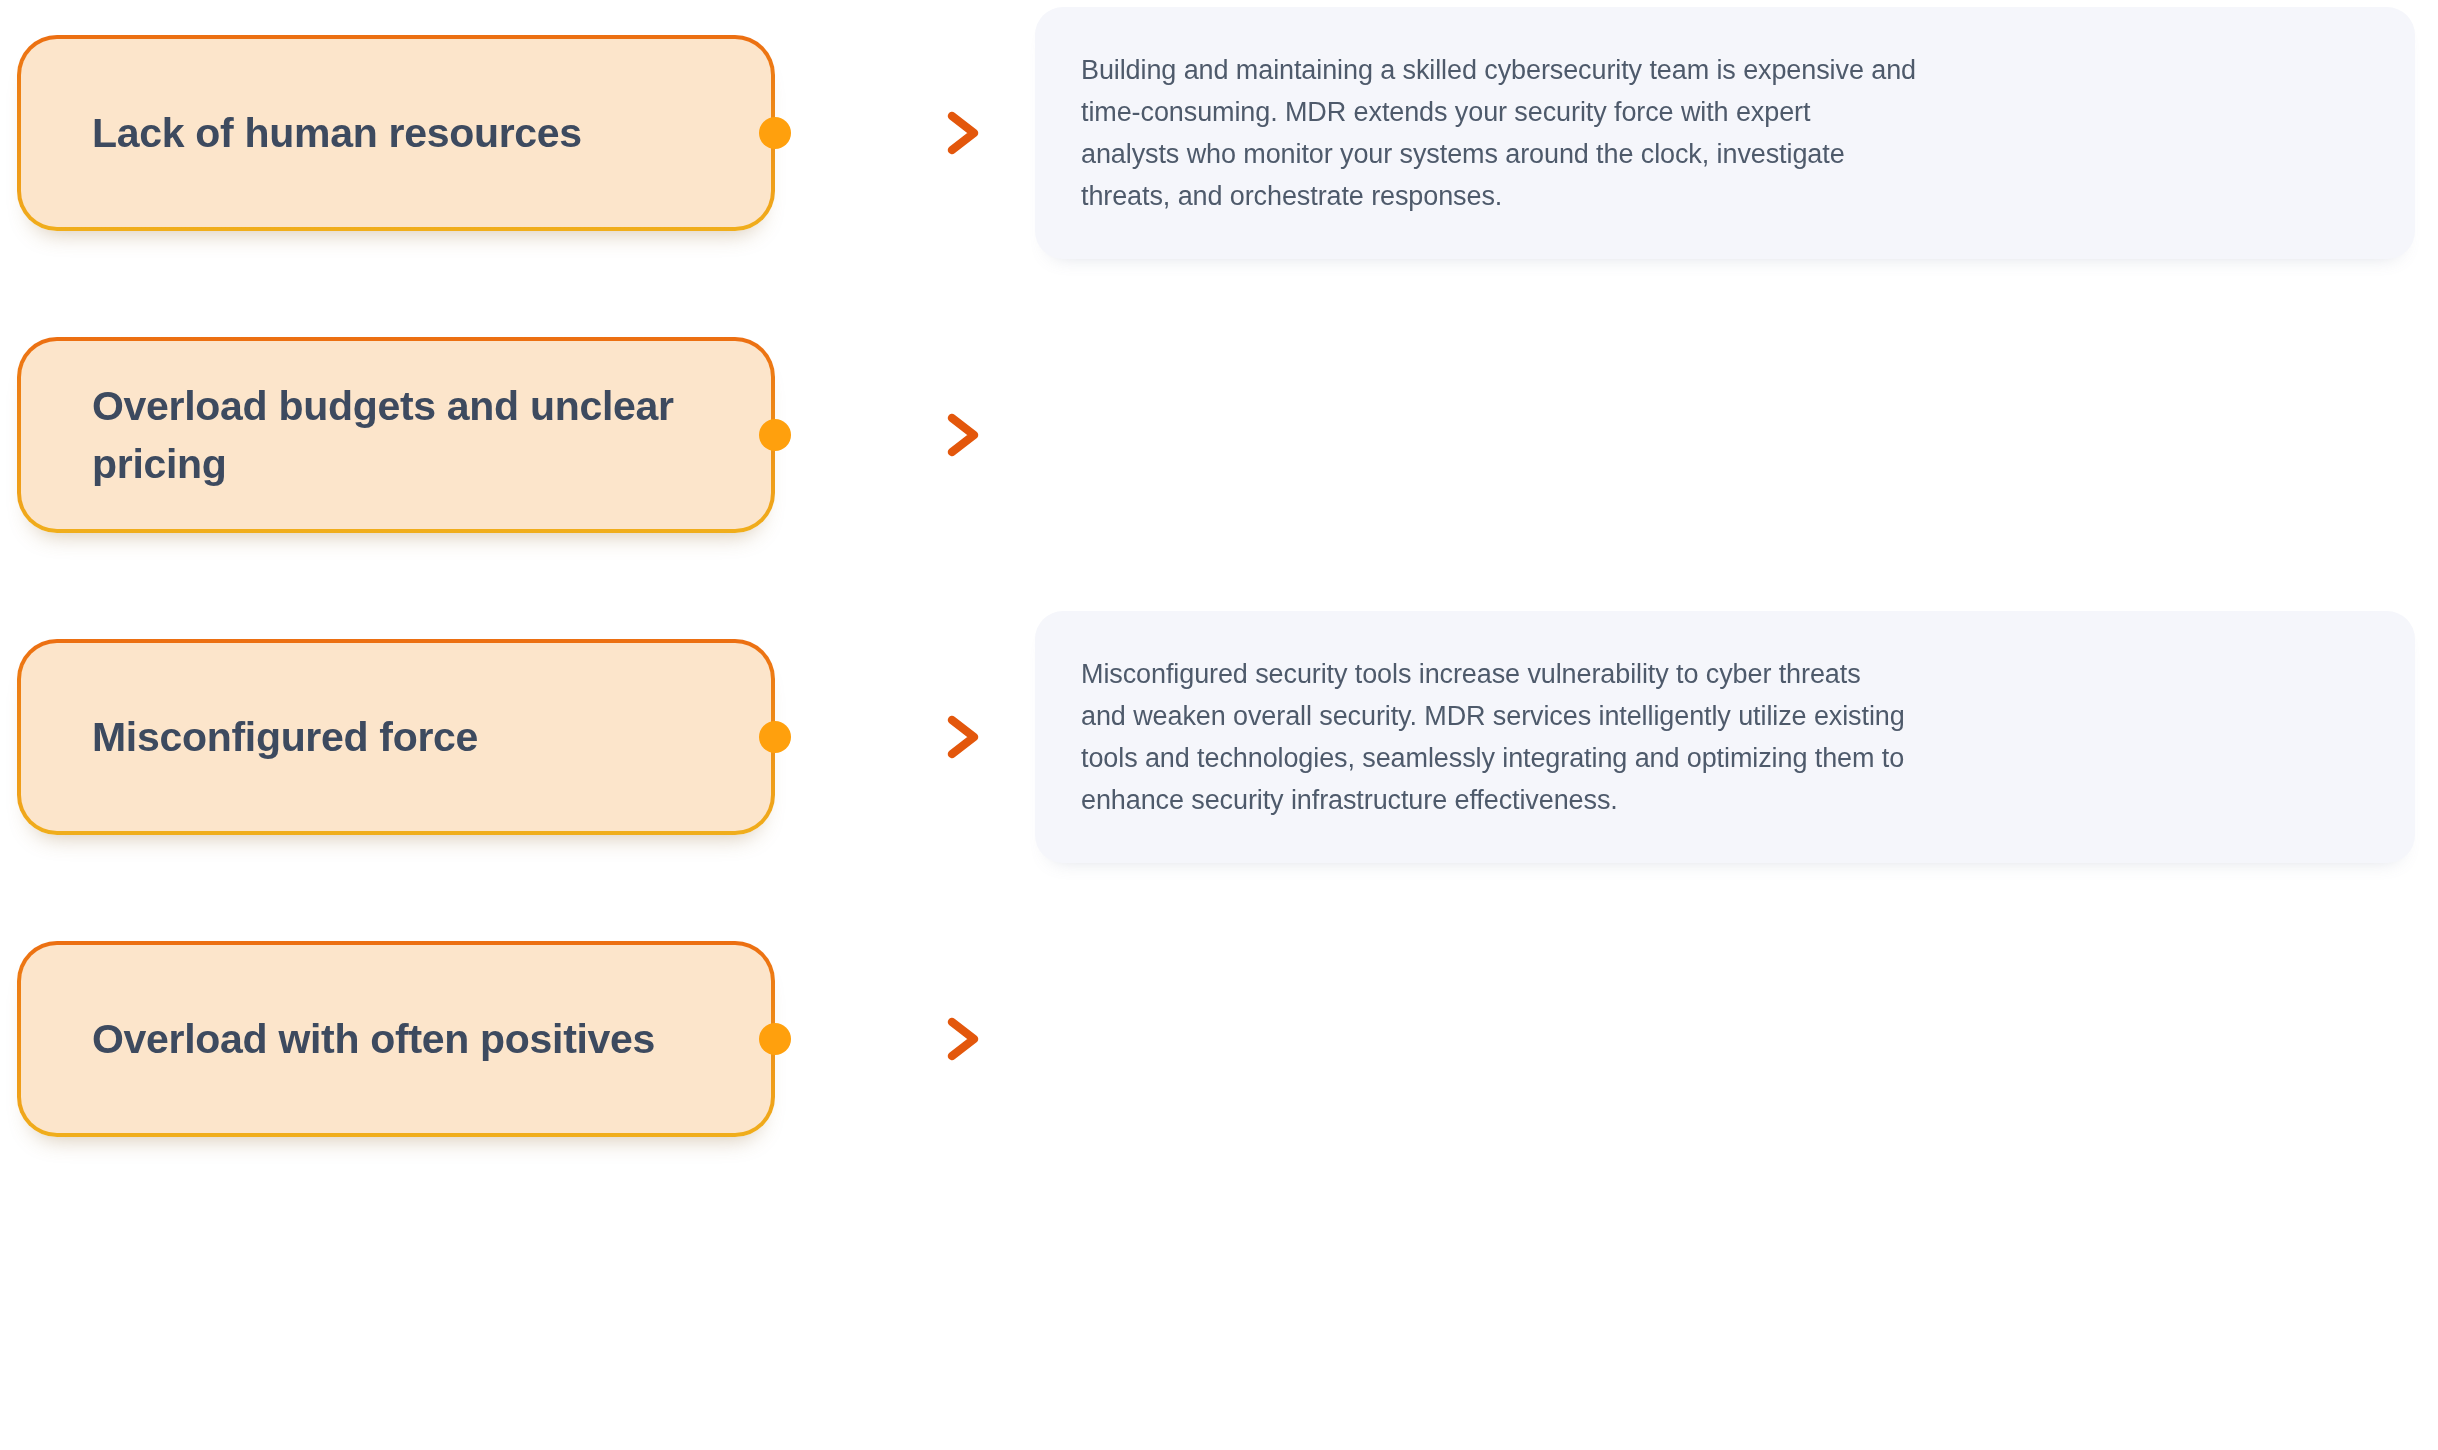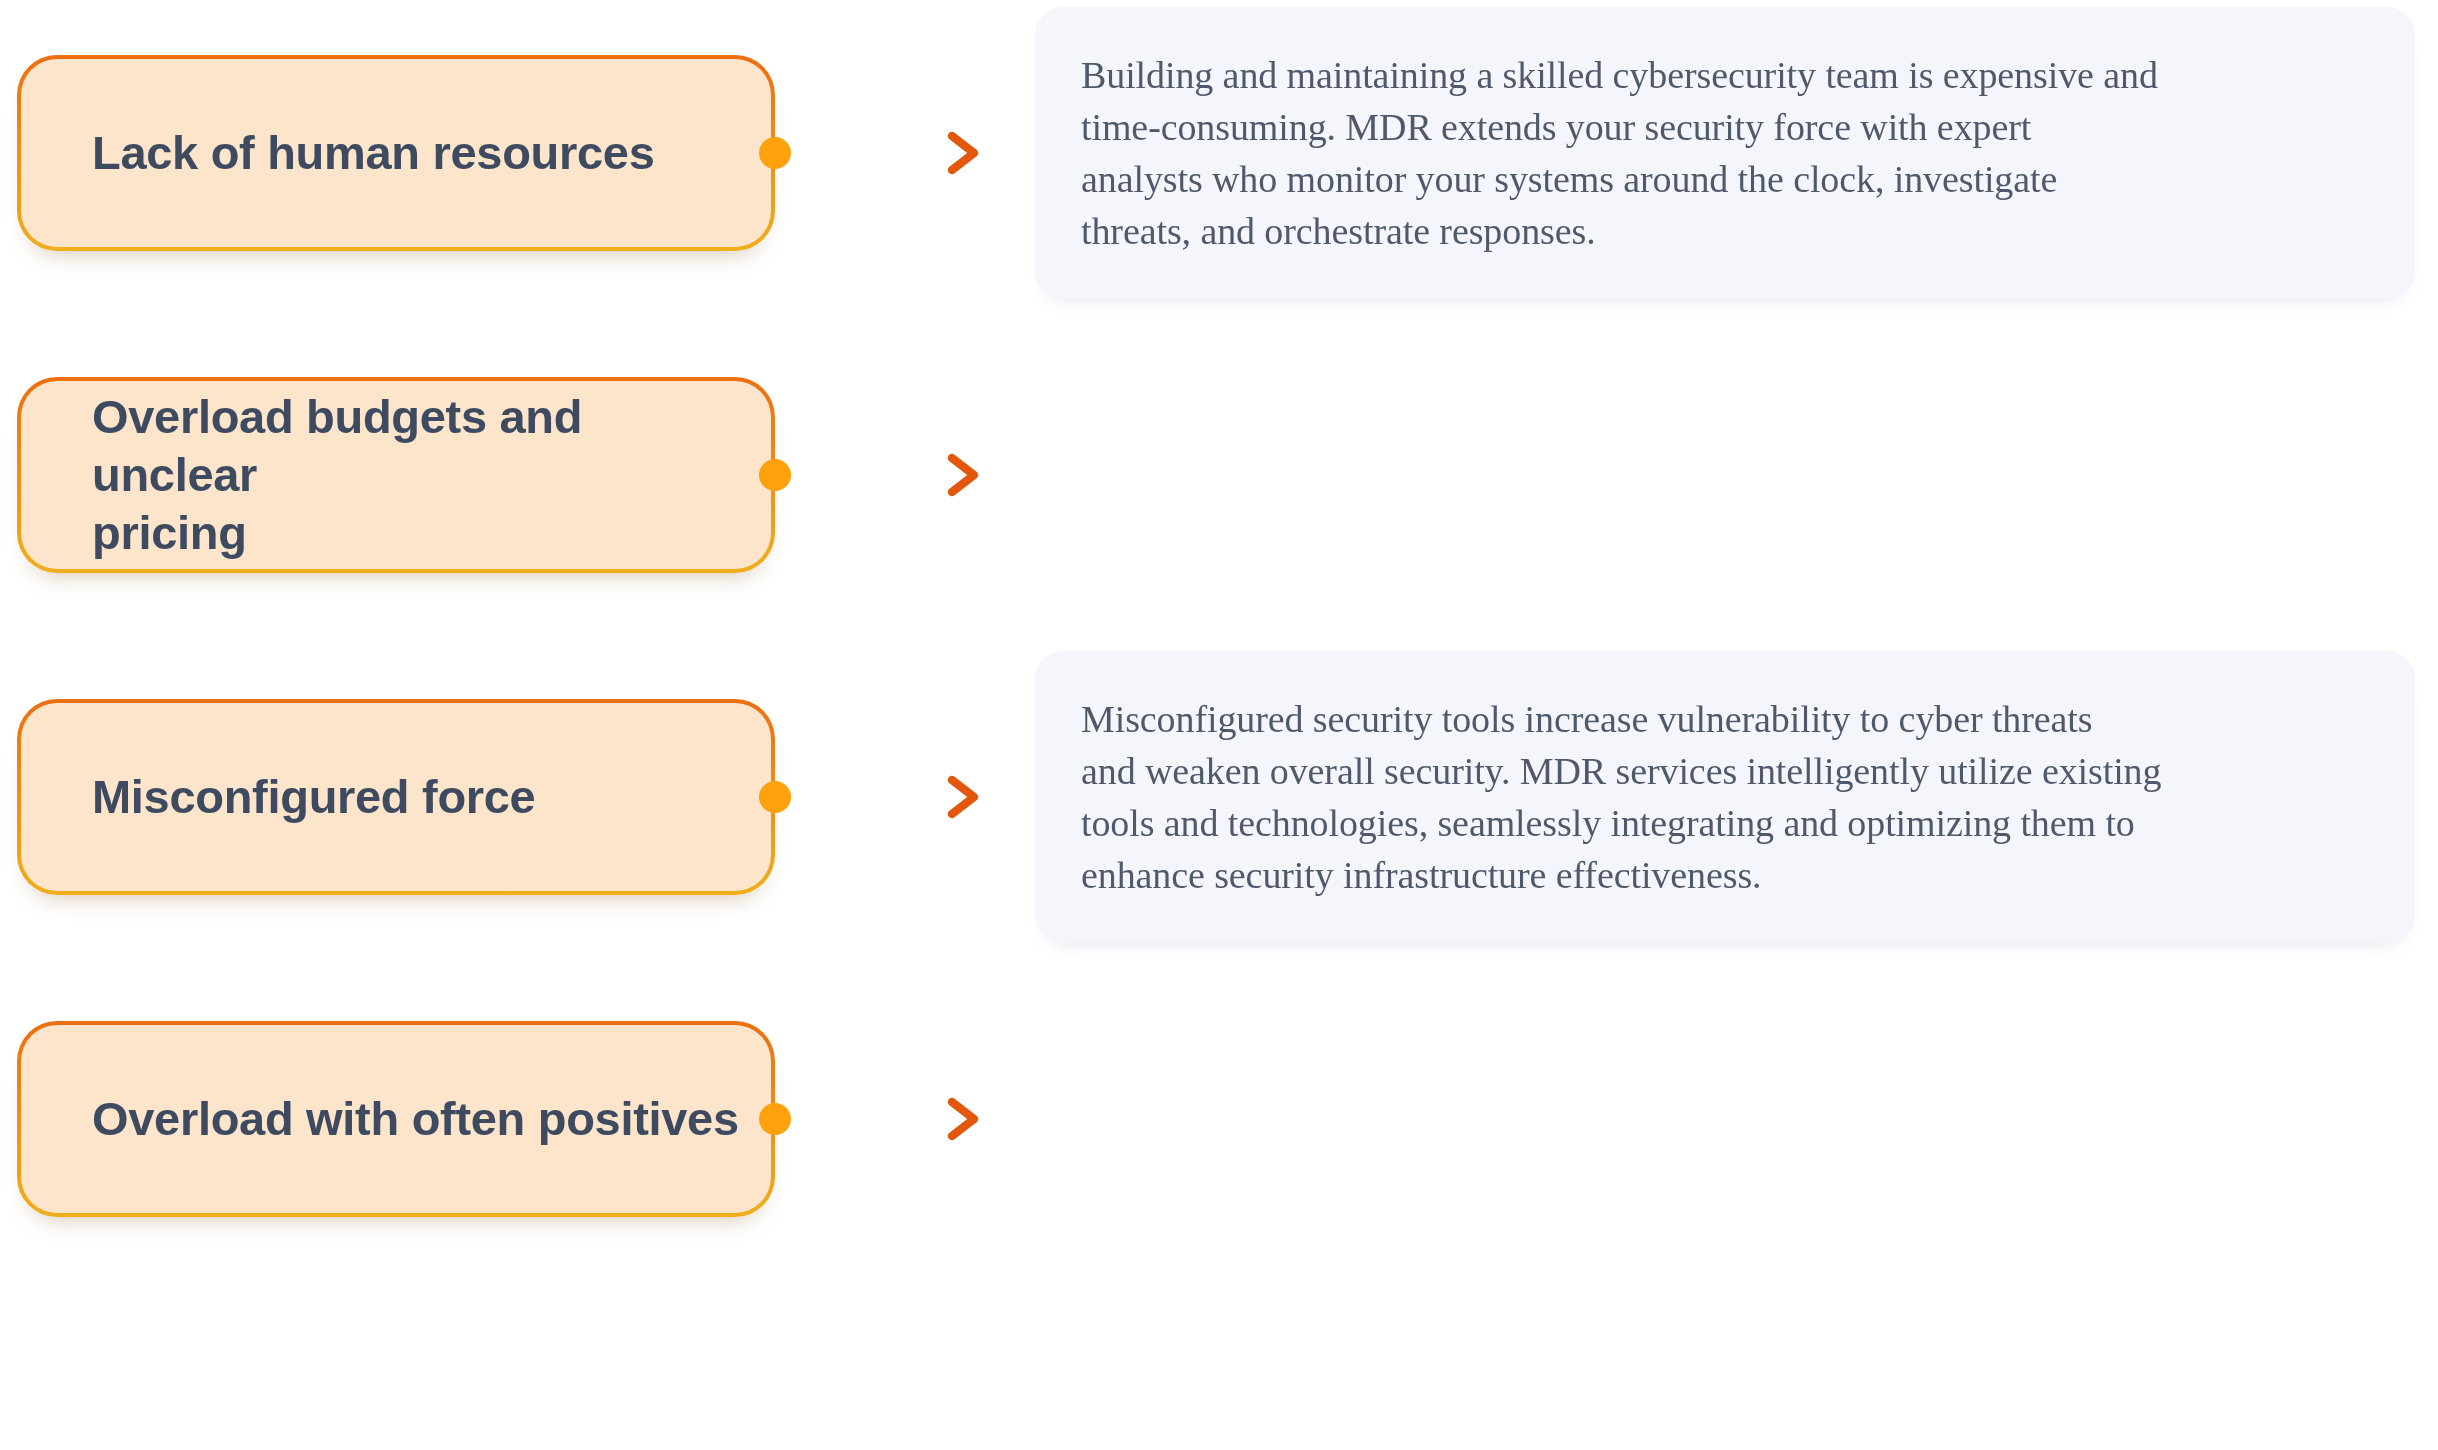--- a/index.html
+++ b/index.html
@@ -69,12 +69,11 @@
     box-shadow:0 12px 20px -16px rgba(110,120,150,.30);
   }
   .desc{
-    font-size:38px;
-    line-height:52px;
+    font-size:27px;
+    line-height:42px;
     letter-spacing:-0.1px;
     color:var(--body-color);
     white-space:pre-line;
-    font-family:Liberation Serif, serif;
   }
   .defs-holder{position:absolute;width:0;height:0;overflow:hidden;}
 </style>

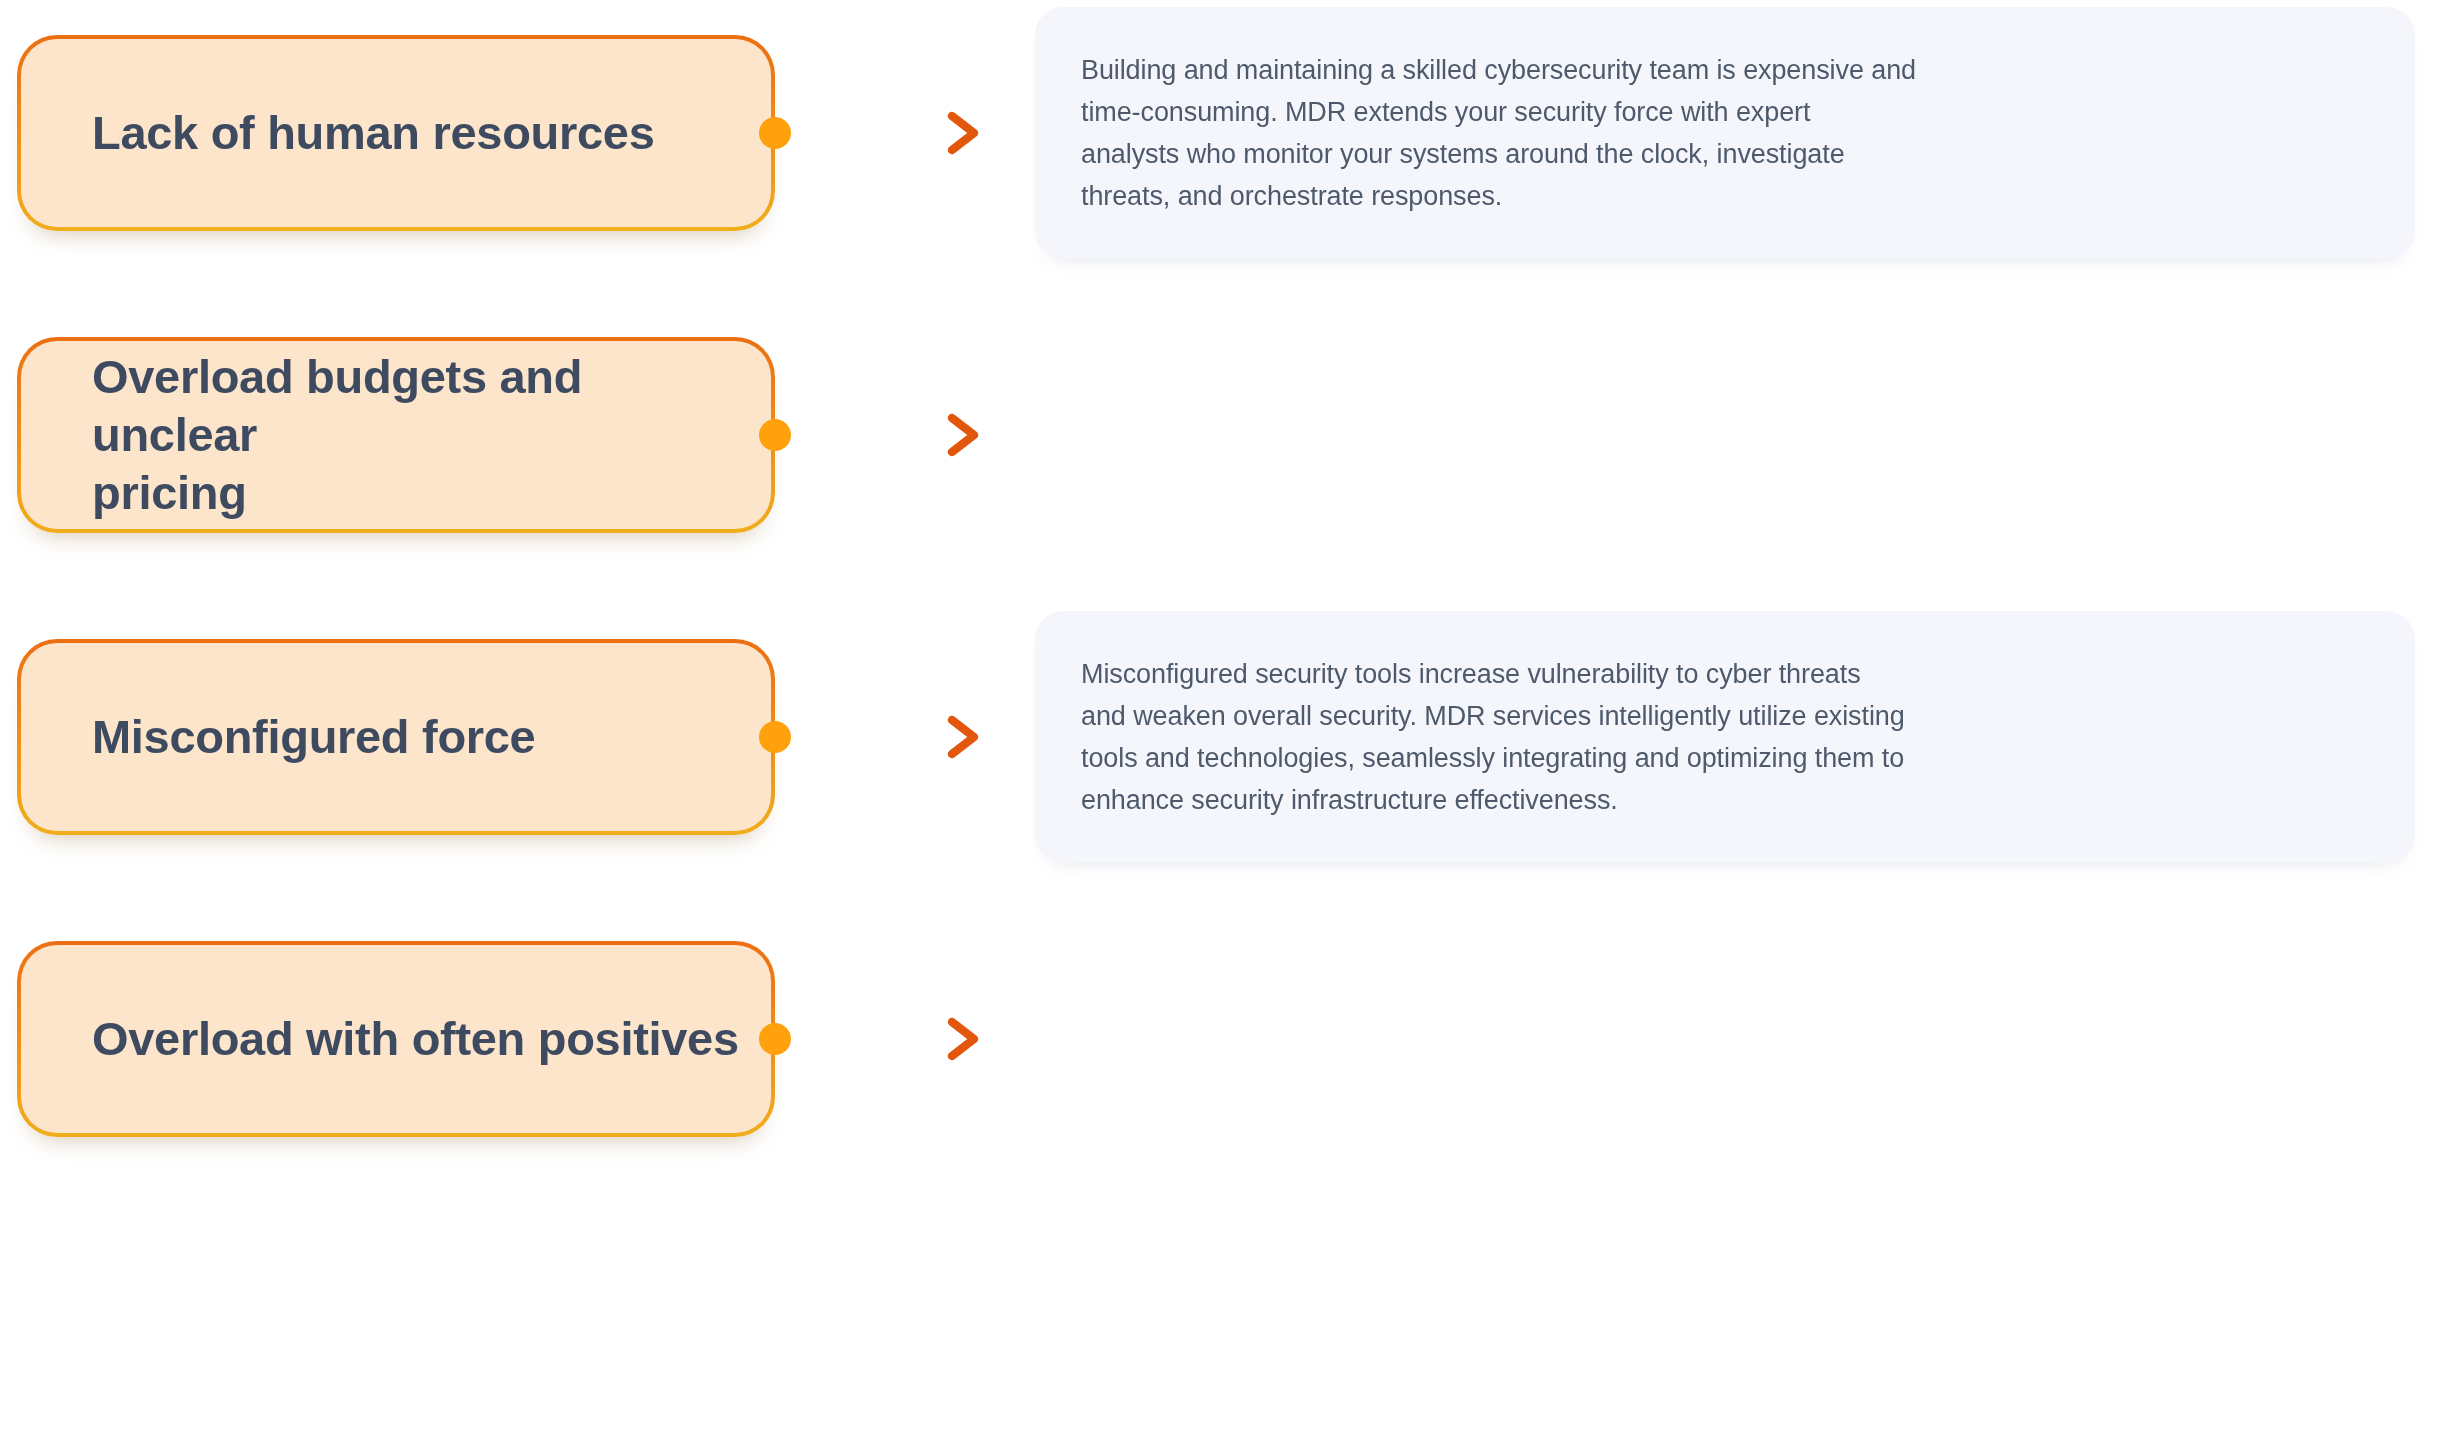--- a/index.html
+++ b/index.html
@@ -46,7 +46,7 @@
     padding:0 30px 0 71px;
   }
   .label{
-    font-size:47px;
+    font-size:41px;
     line-height:58px;
     font-weight:bold;
     letter-spacing:-0.3px;

